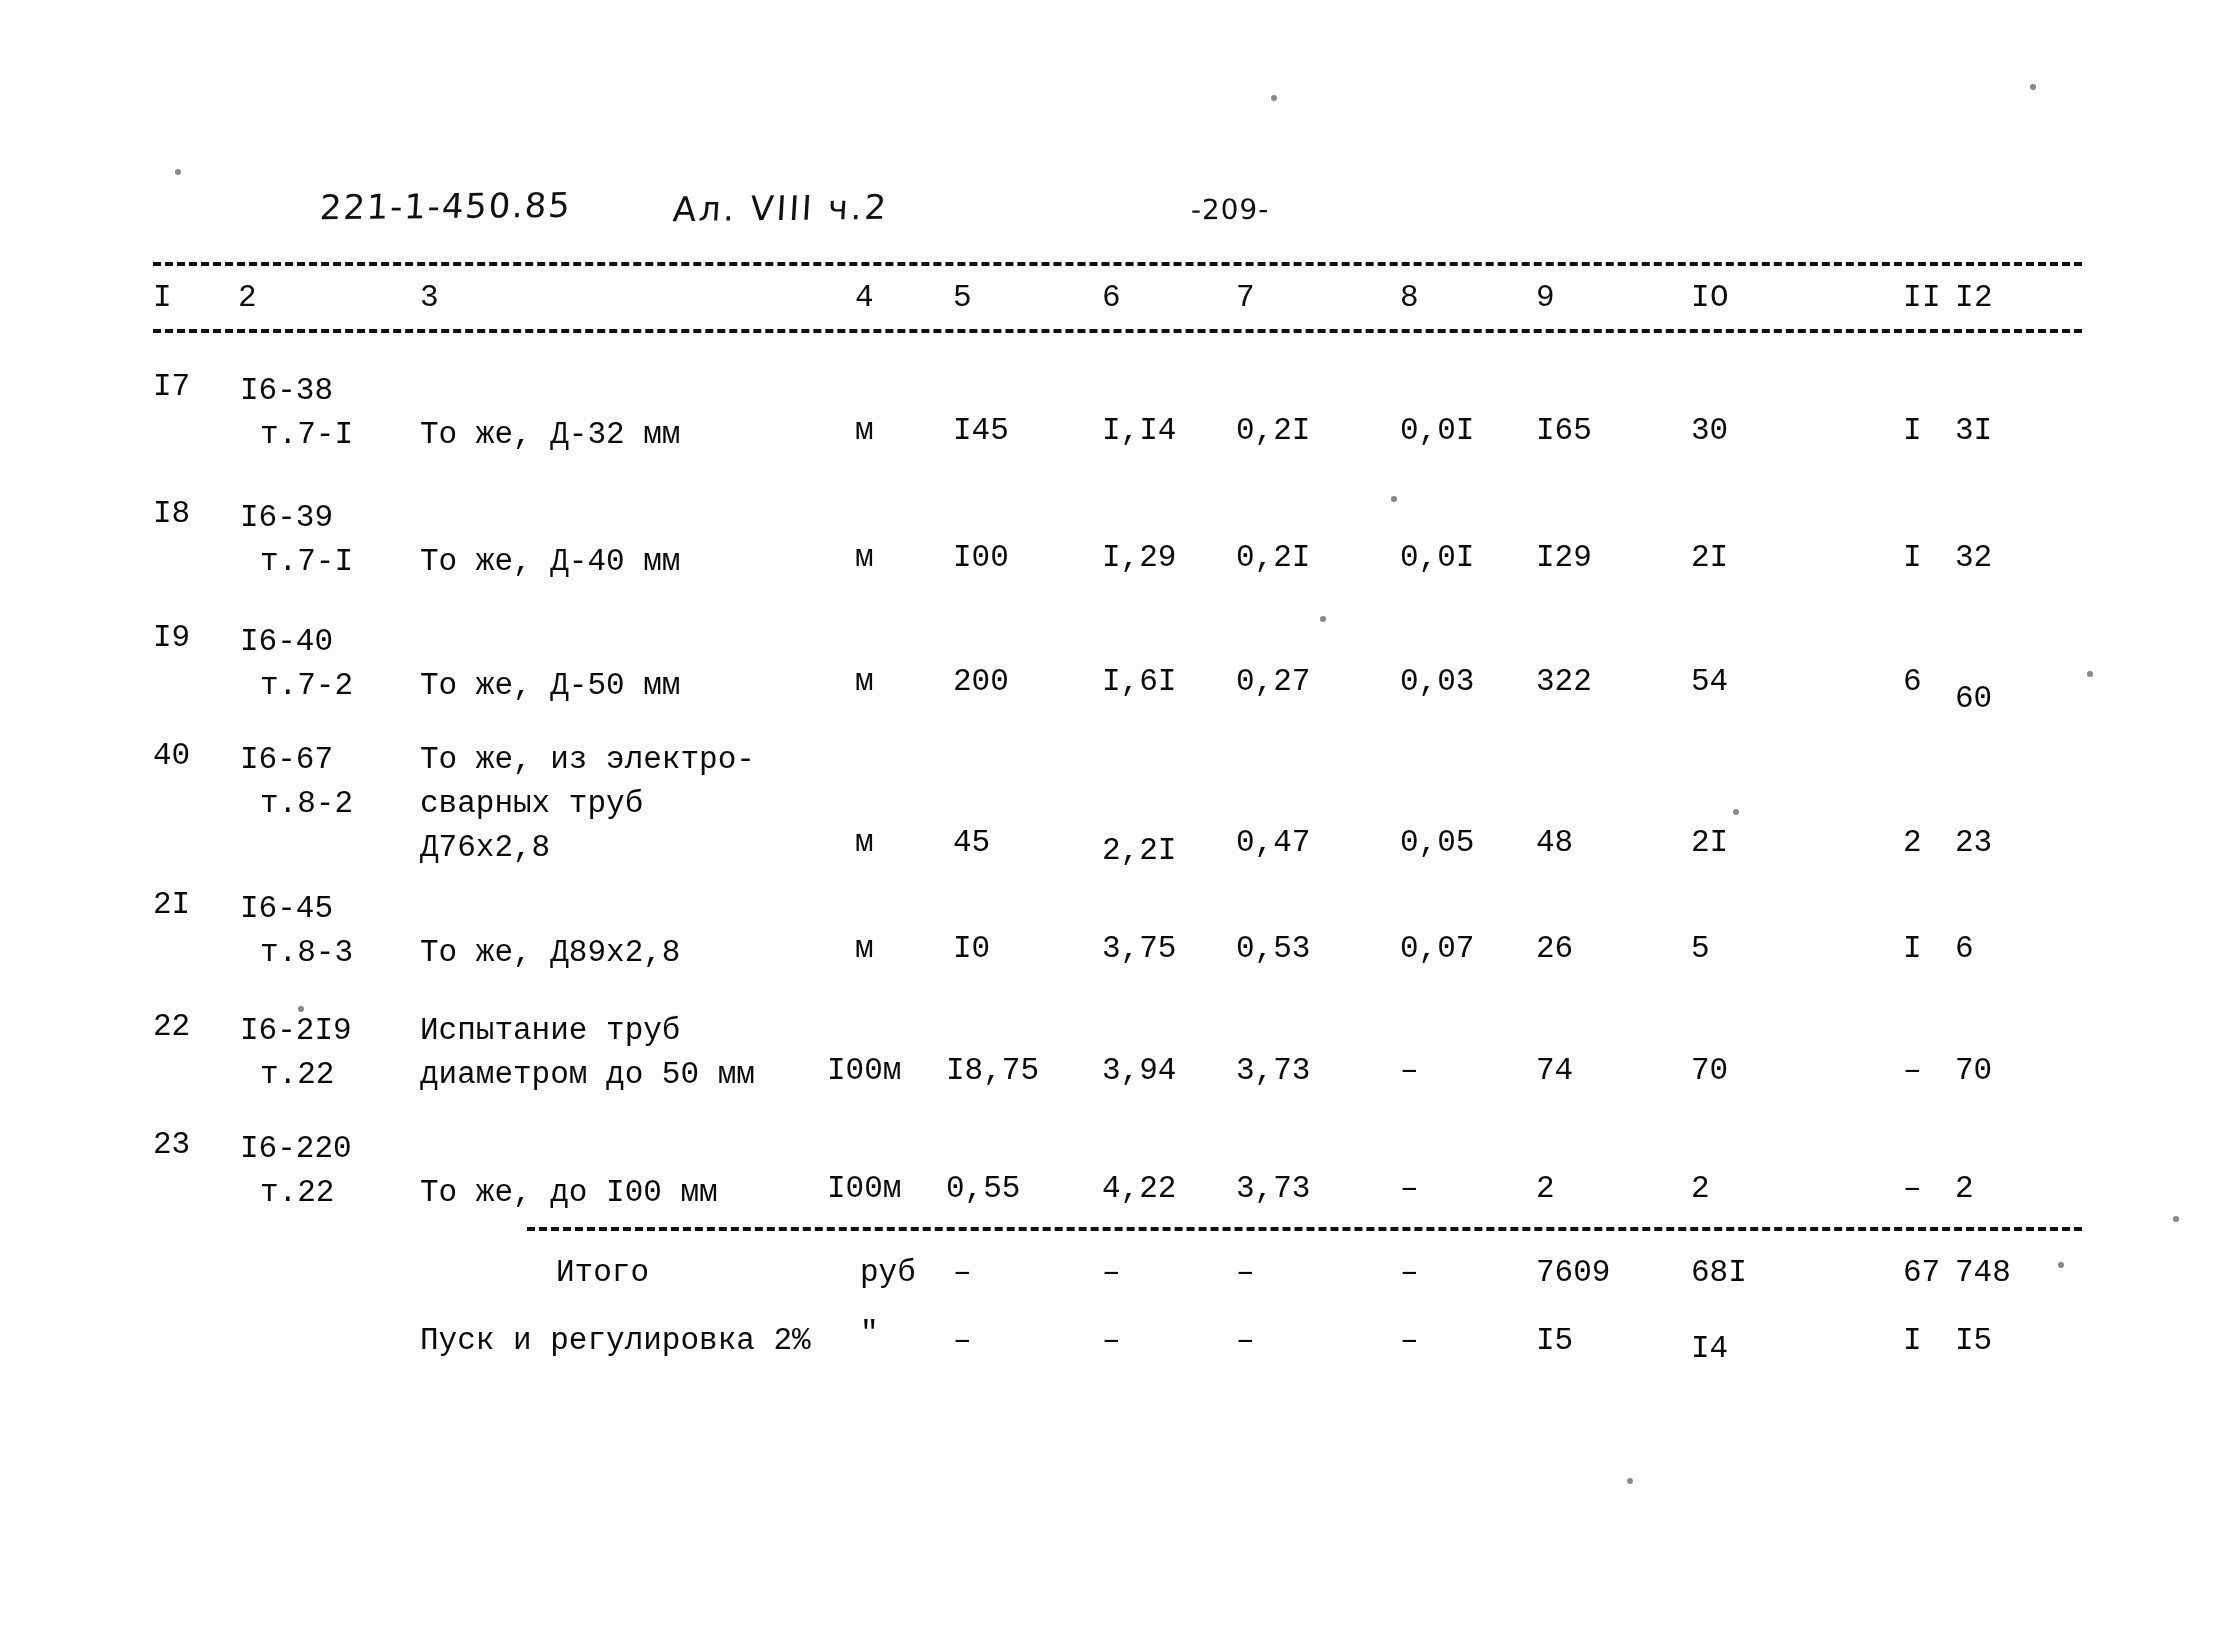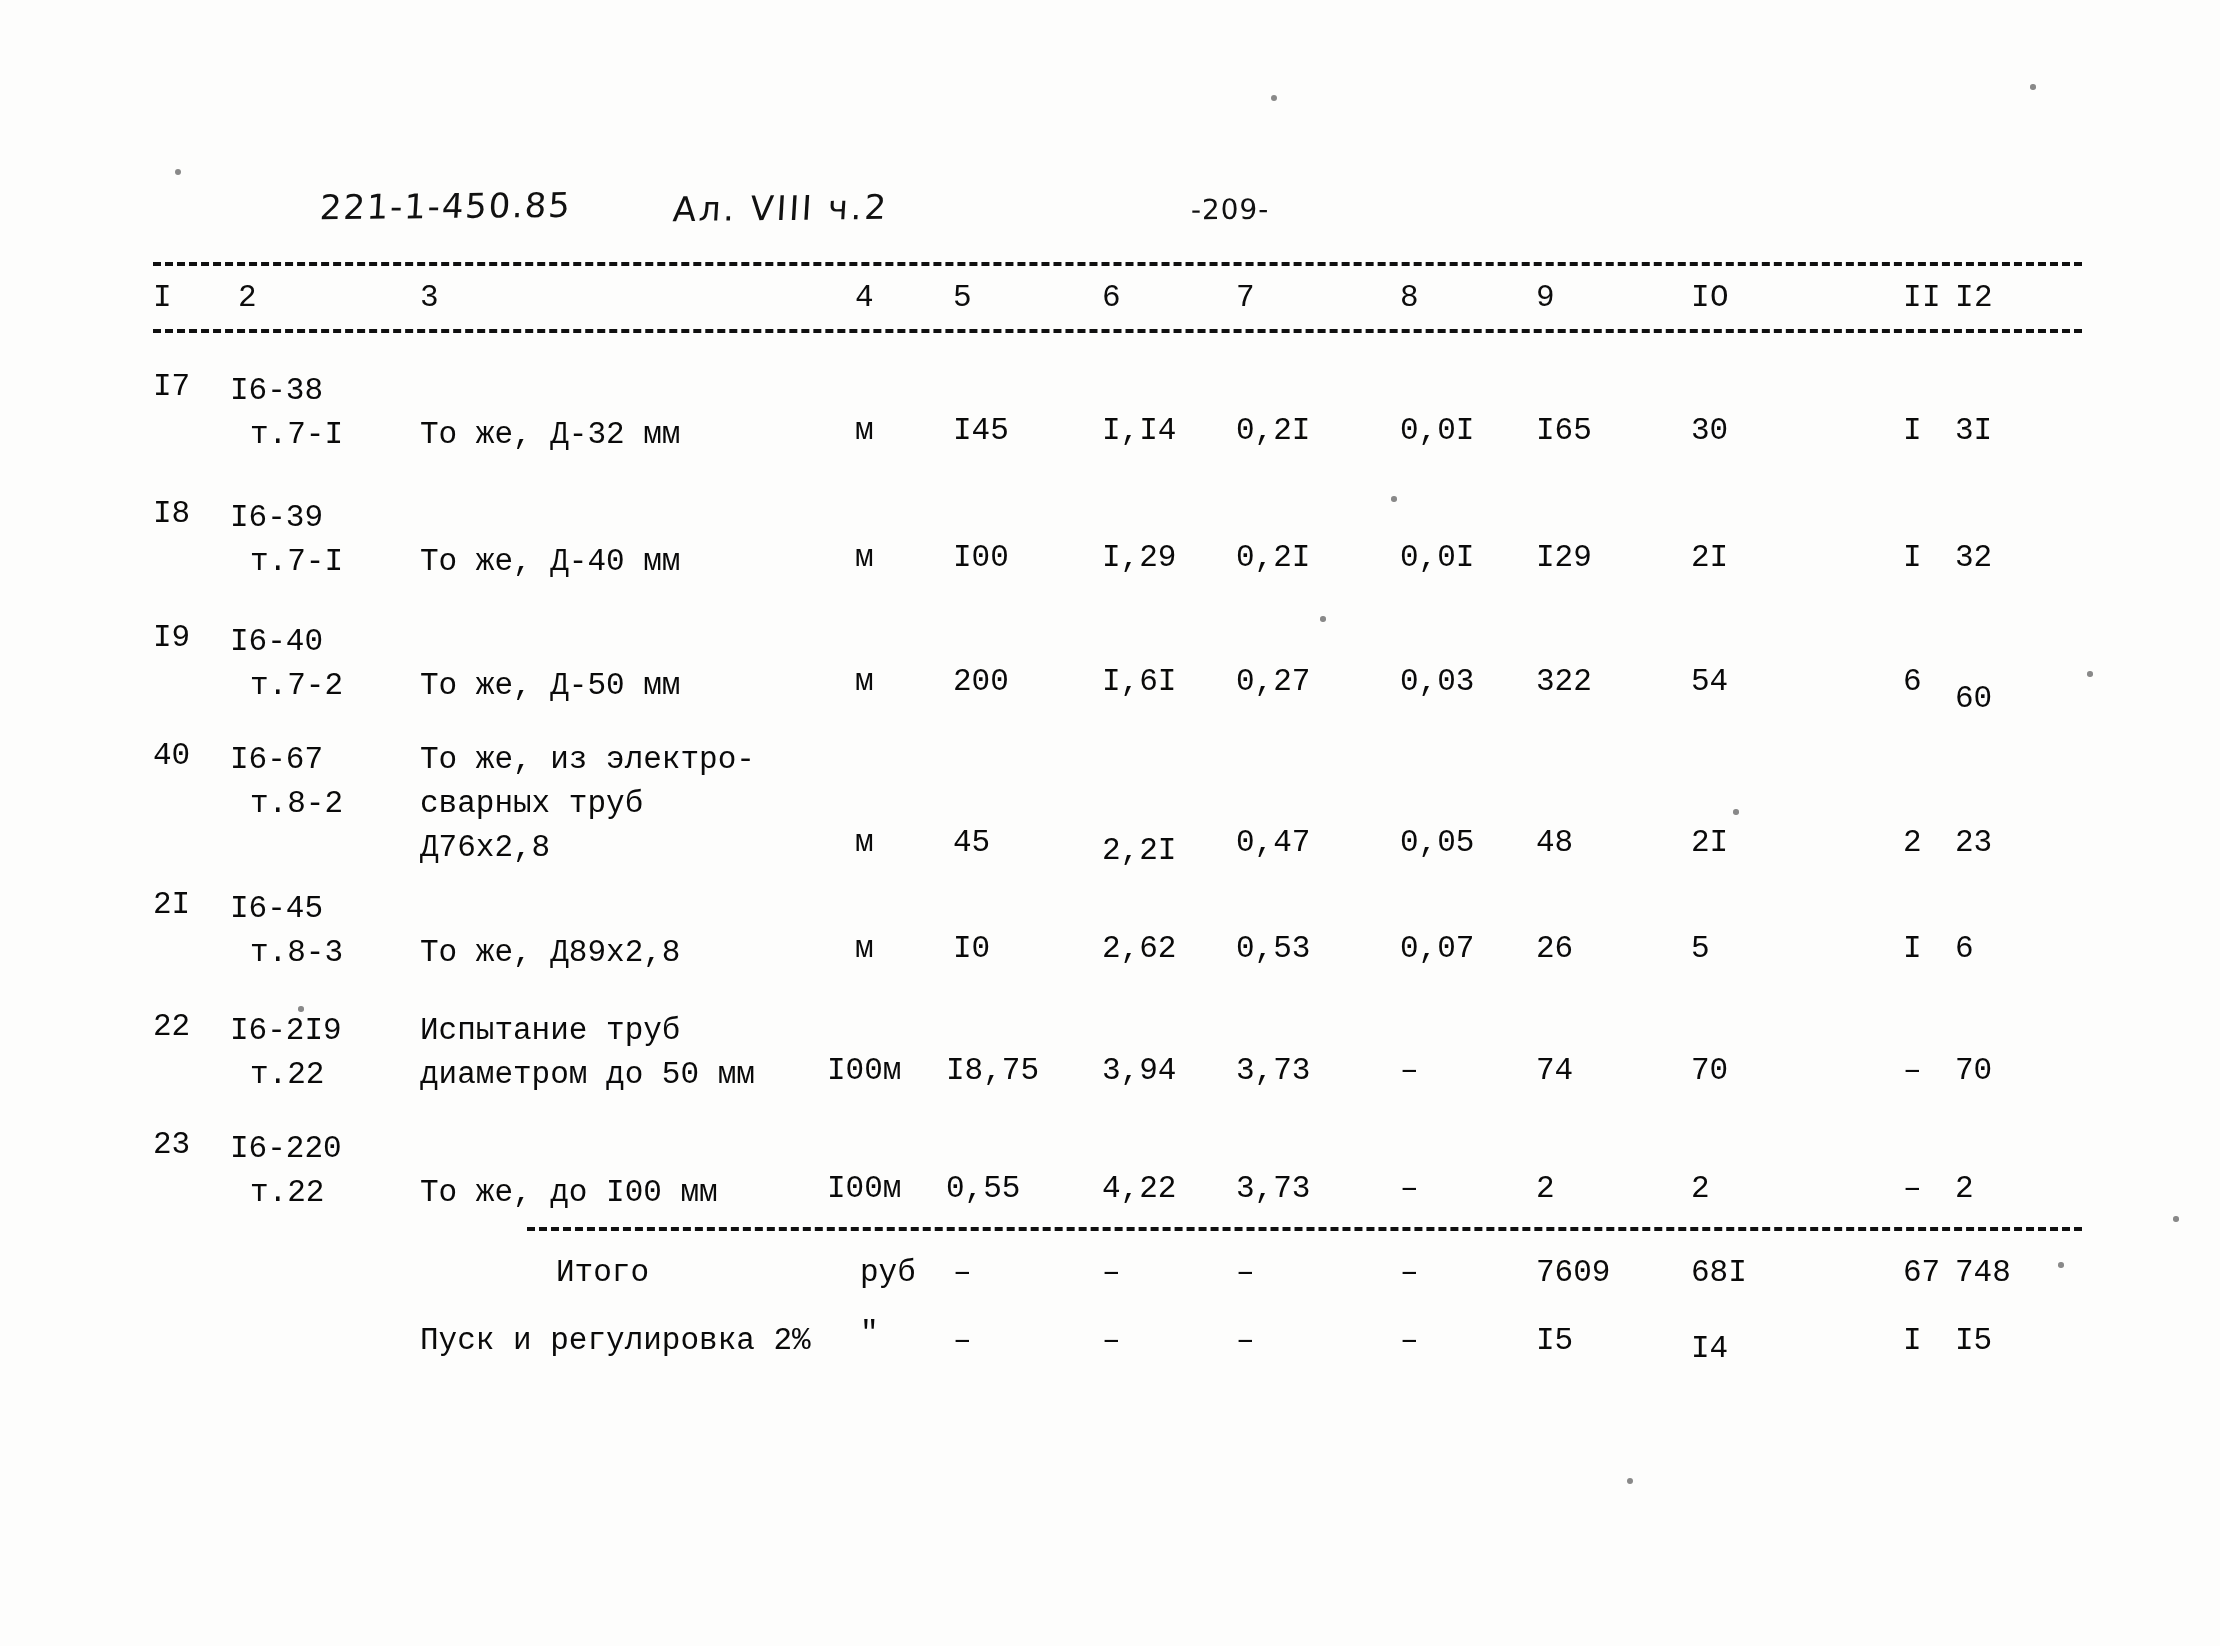--- a/index.html
+++ b/index.html
@@ -95,7 +95,7 @@
 
   .code-block {
     position: absolute;
-    left: 230px;
+    left: 240px;
     white-space: pre;
     font-size: 31px;
     line-height: 44px;

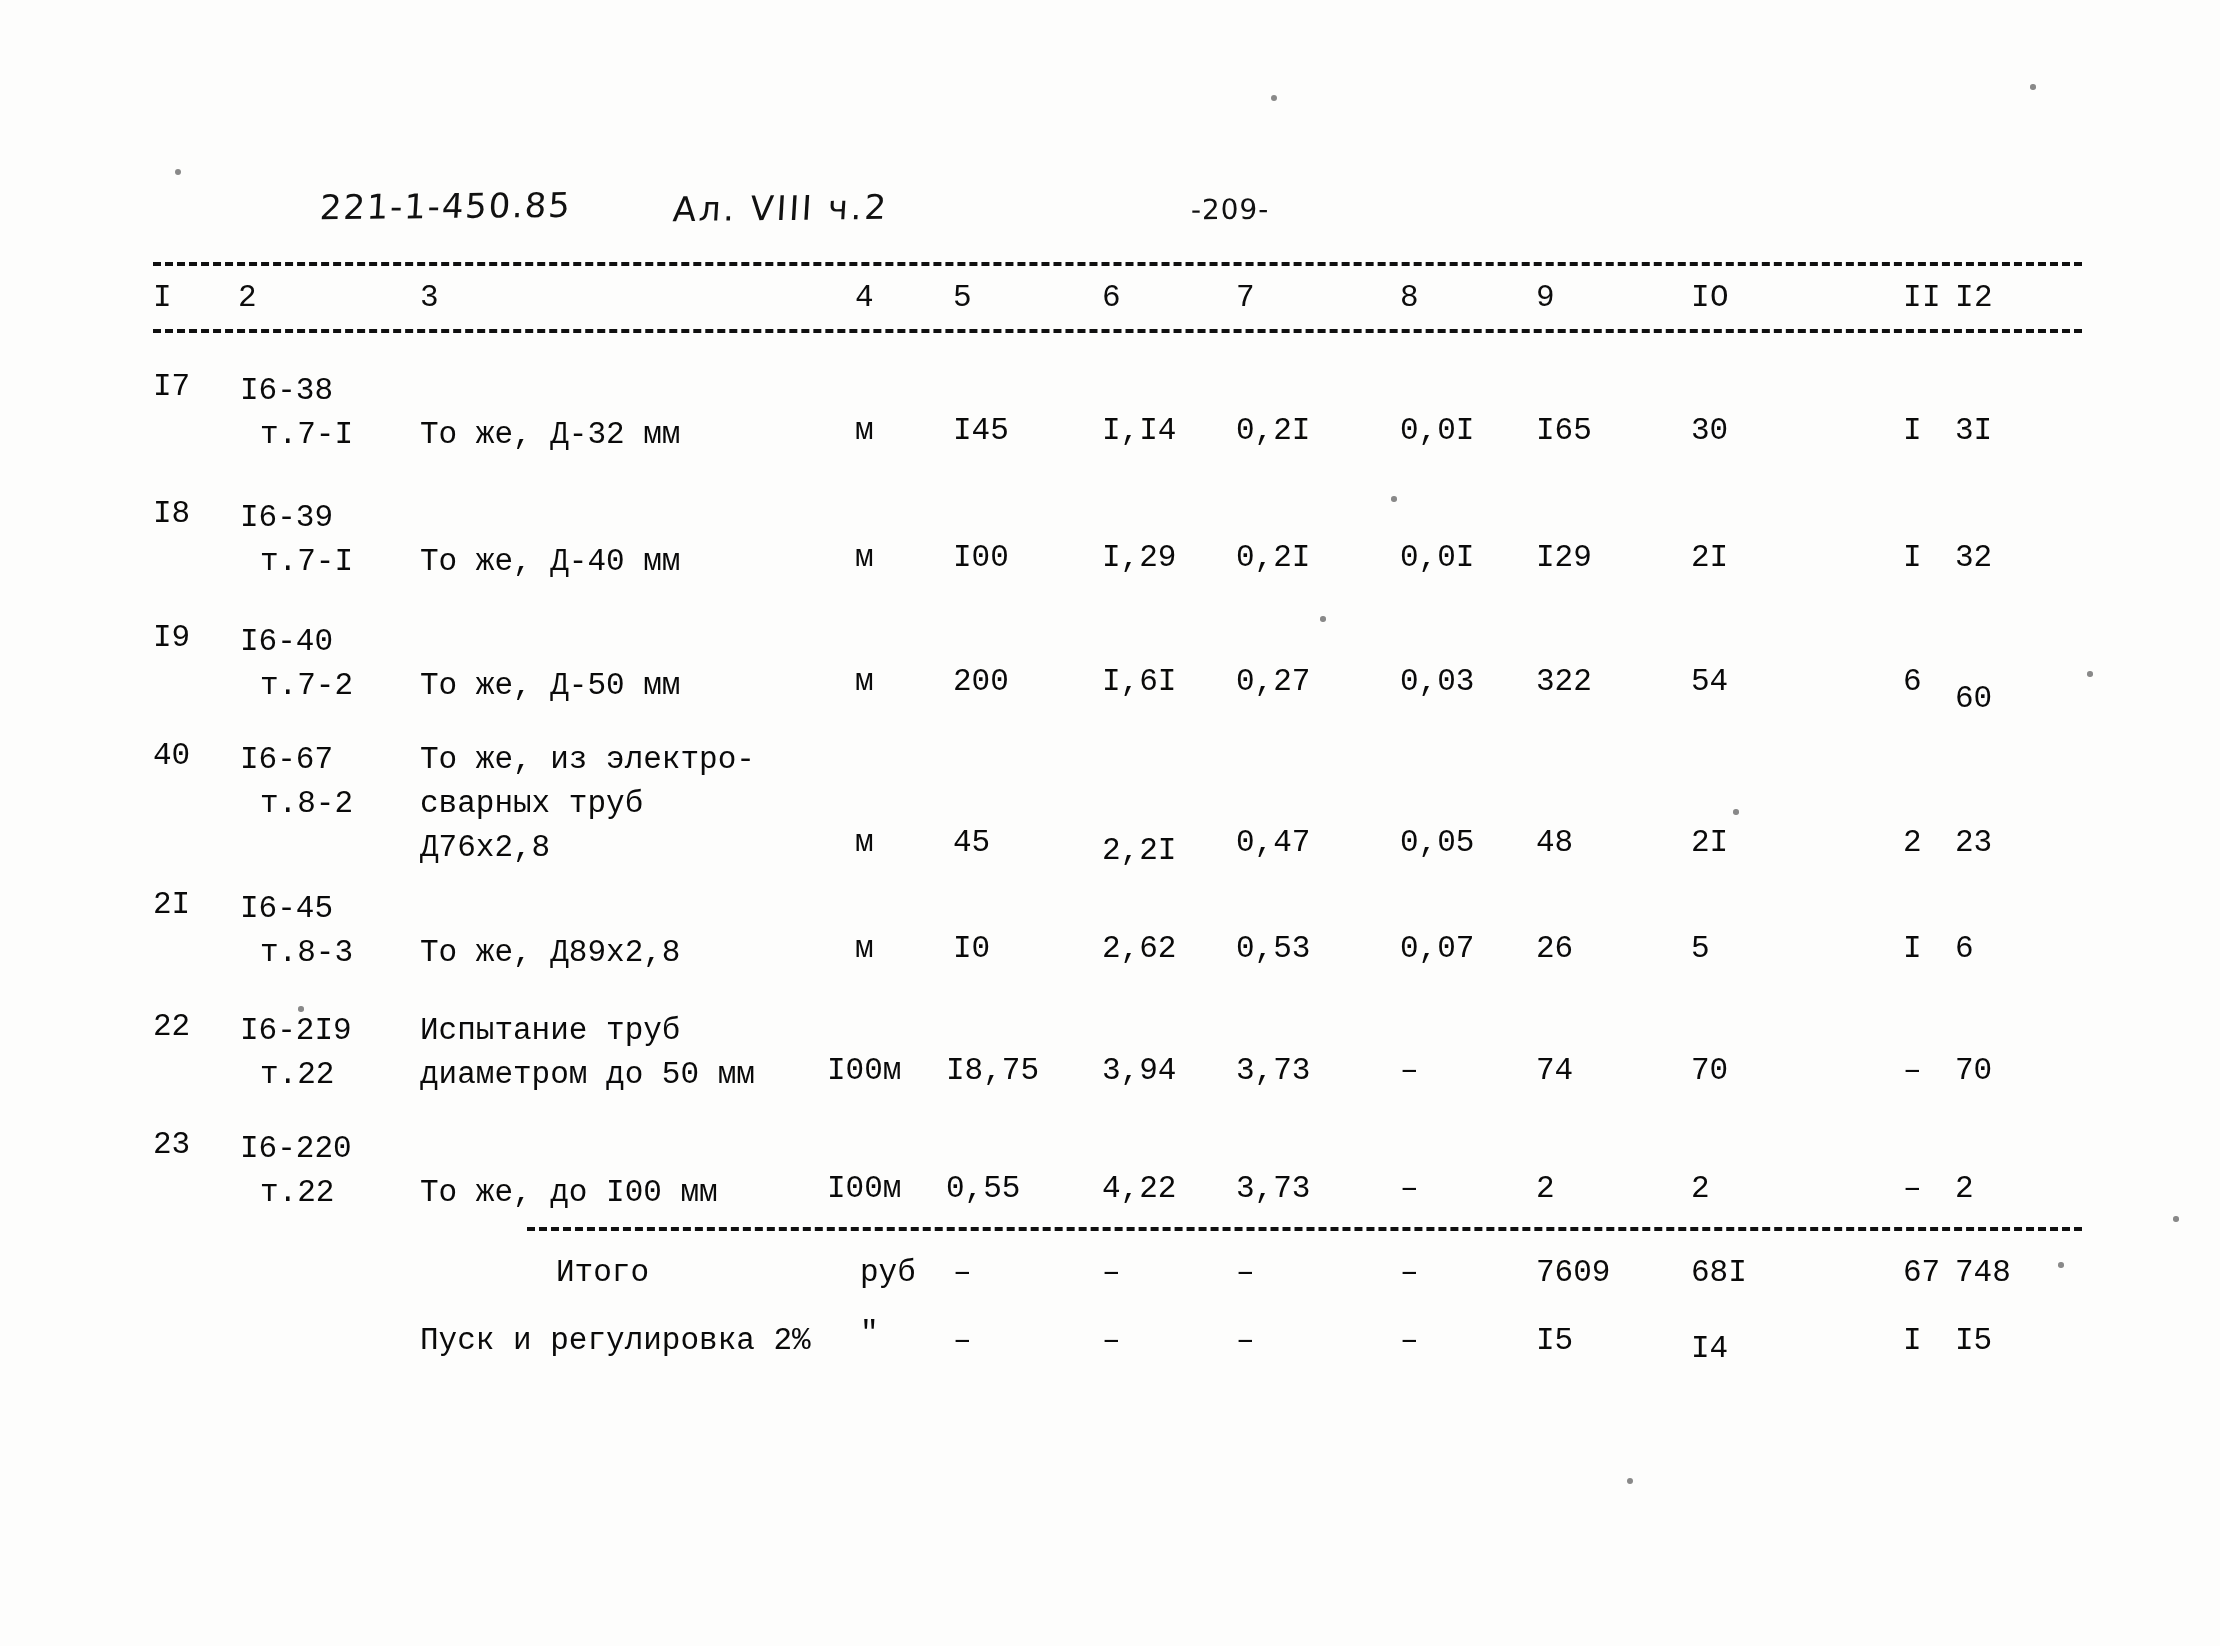--- a/index.html
+++ b/index.html
@@ -225,7 +225,7 @@
     <div class="desc" style="top:44px">То же, Д89х2,8</div>
     <div class="num c4" style="top:44px">м</div>
     <div class="num c5" style="top:44px">I0</div>
-    <div class="num c6" style="top:44px">2,62</div>
+    <div class="num c6" style="top:44px">3,75</div>
     <div class="num c7" style="top:44px">0,53</div>
     <div class="num c8" style="top:44px">0,07</div>
     <div class="num c9" style="top:44px">26</div>

